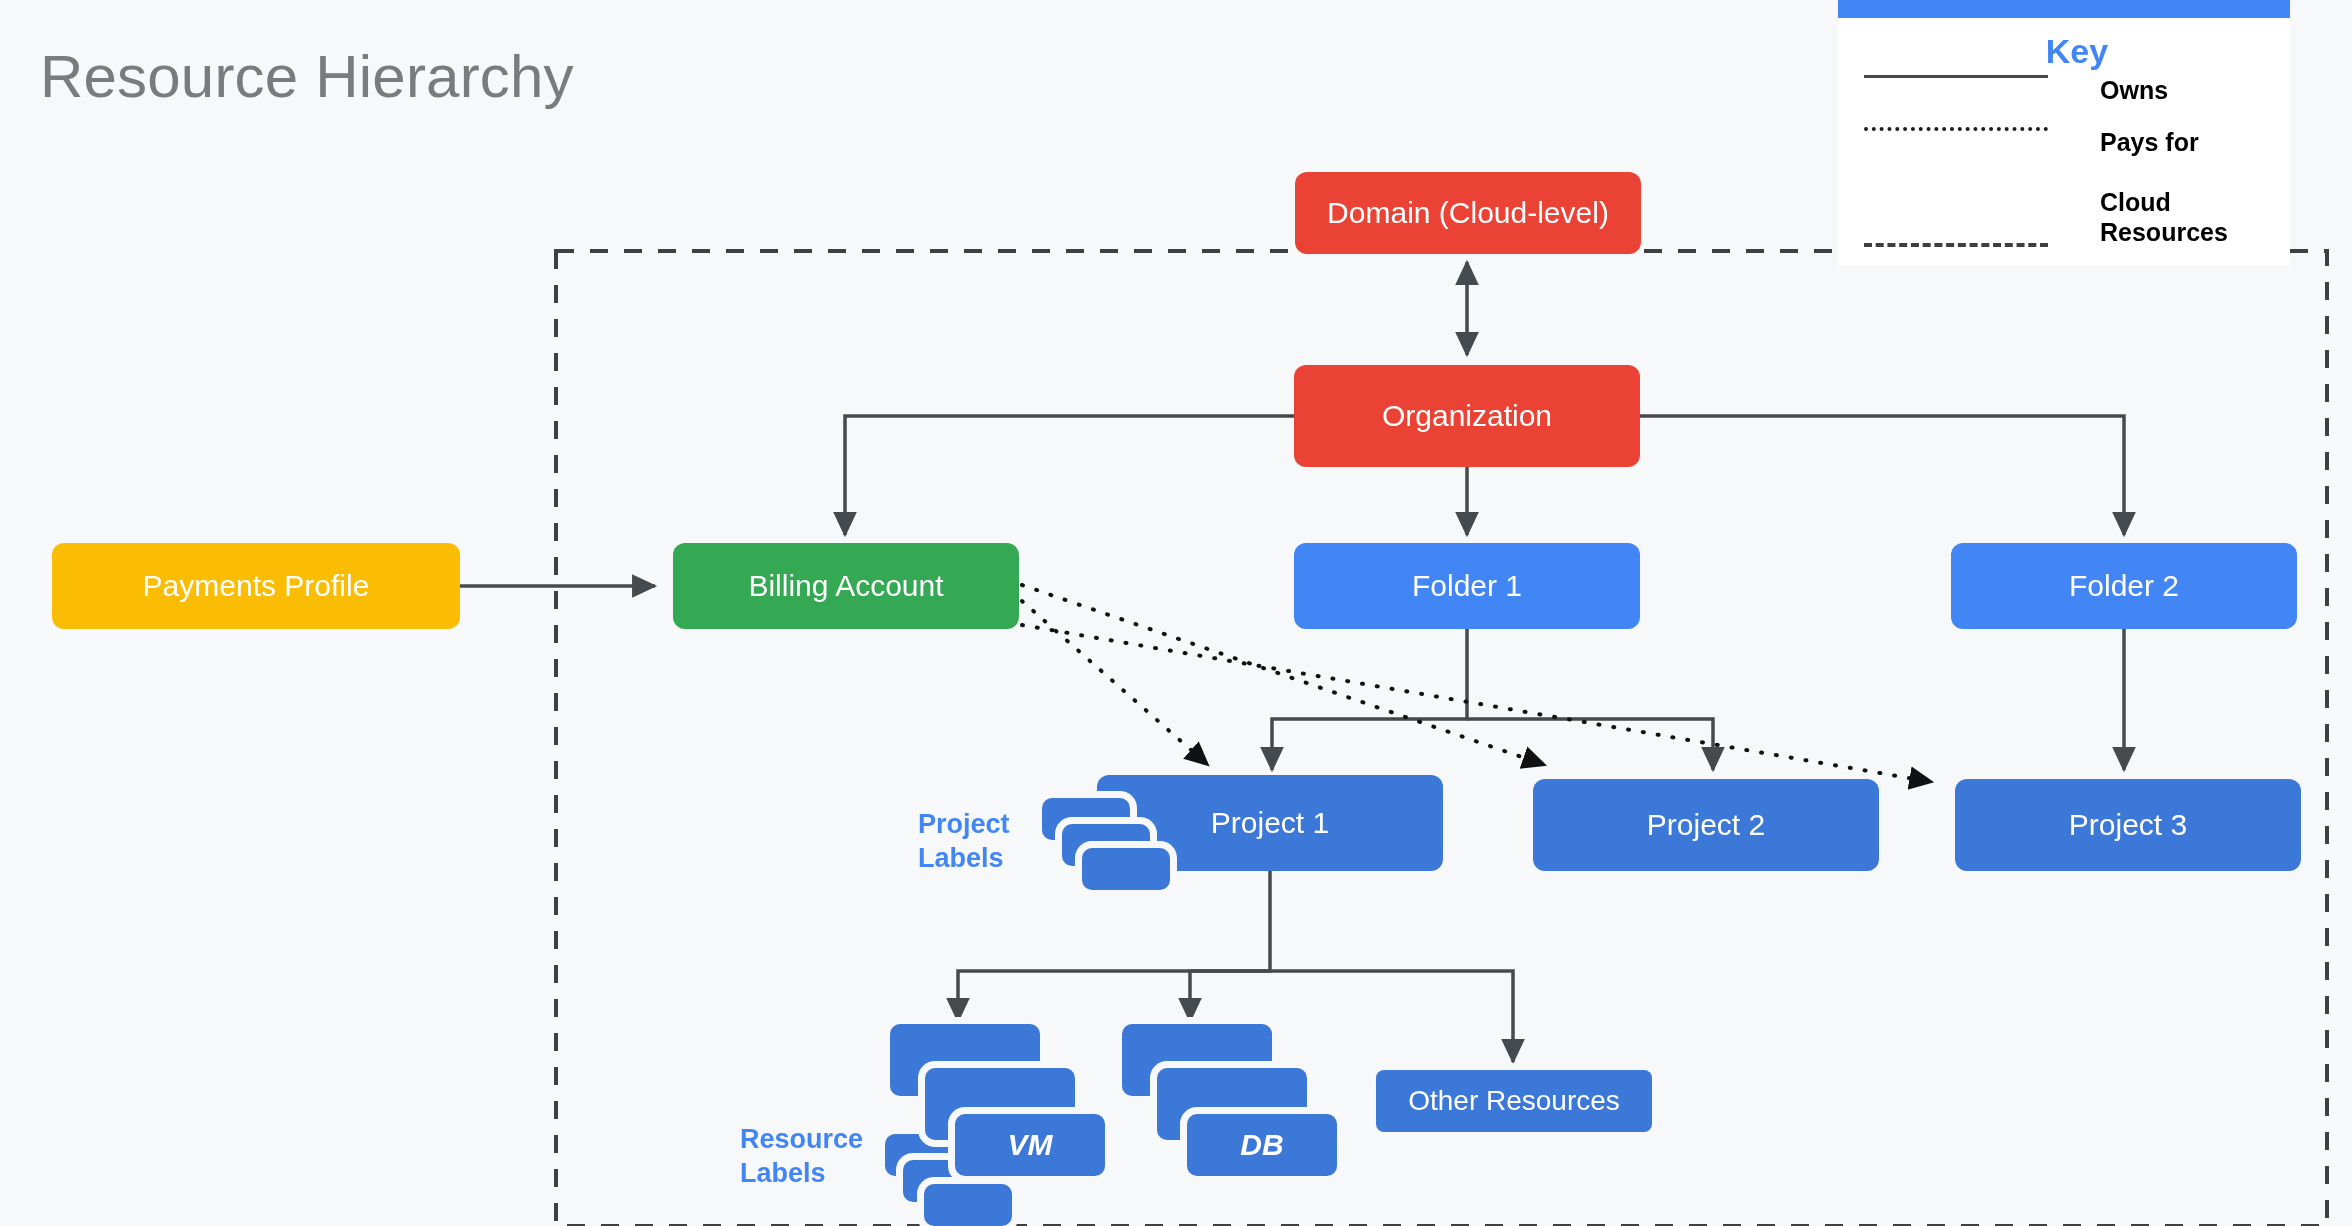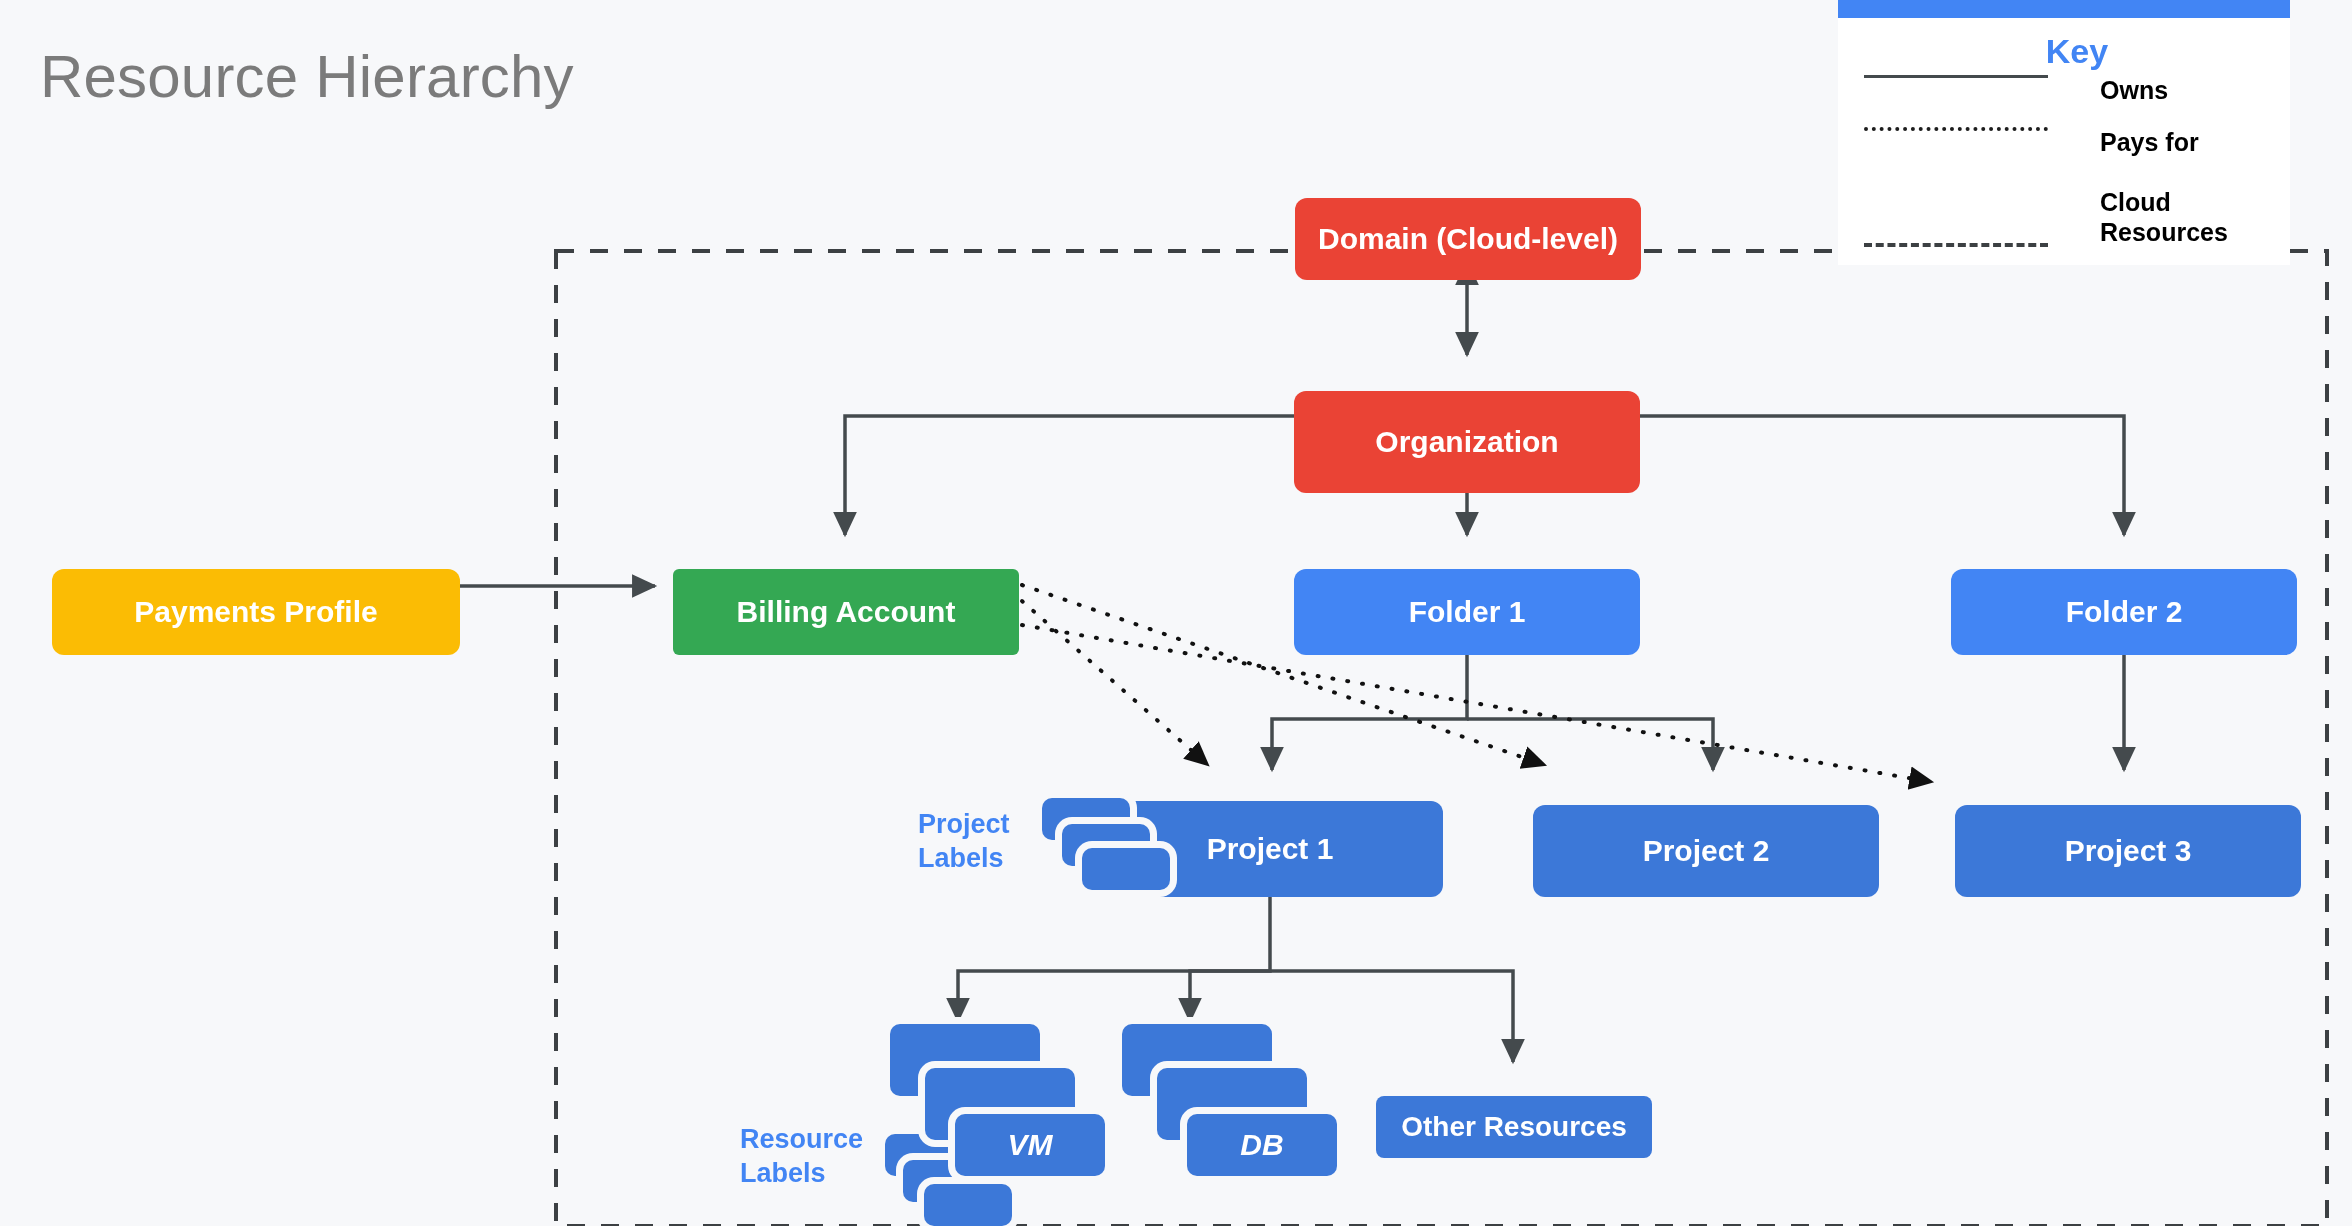--- a/index.html
+++ b/index.html
@@ -27,13 +27,12 @@
   .node{
     position:absolute;
     display:flex;align-items:center;justify-content:center;
-    color:#ffffff;font-weight:bold;
+    color:#ffffff;font-weight:normal;
     border-radius:12px;
     text-align:center;
     line-height:1.15;
     box-sizing:border-box;
     z-index:5;
-    margin-top:26px;
   }
   .node.red{background:#EA4335;}
   .node.green{background:#34A853;border-radius:6px;}

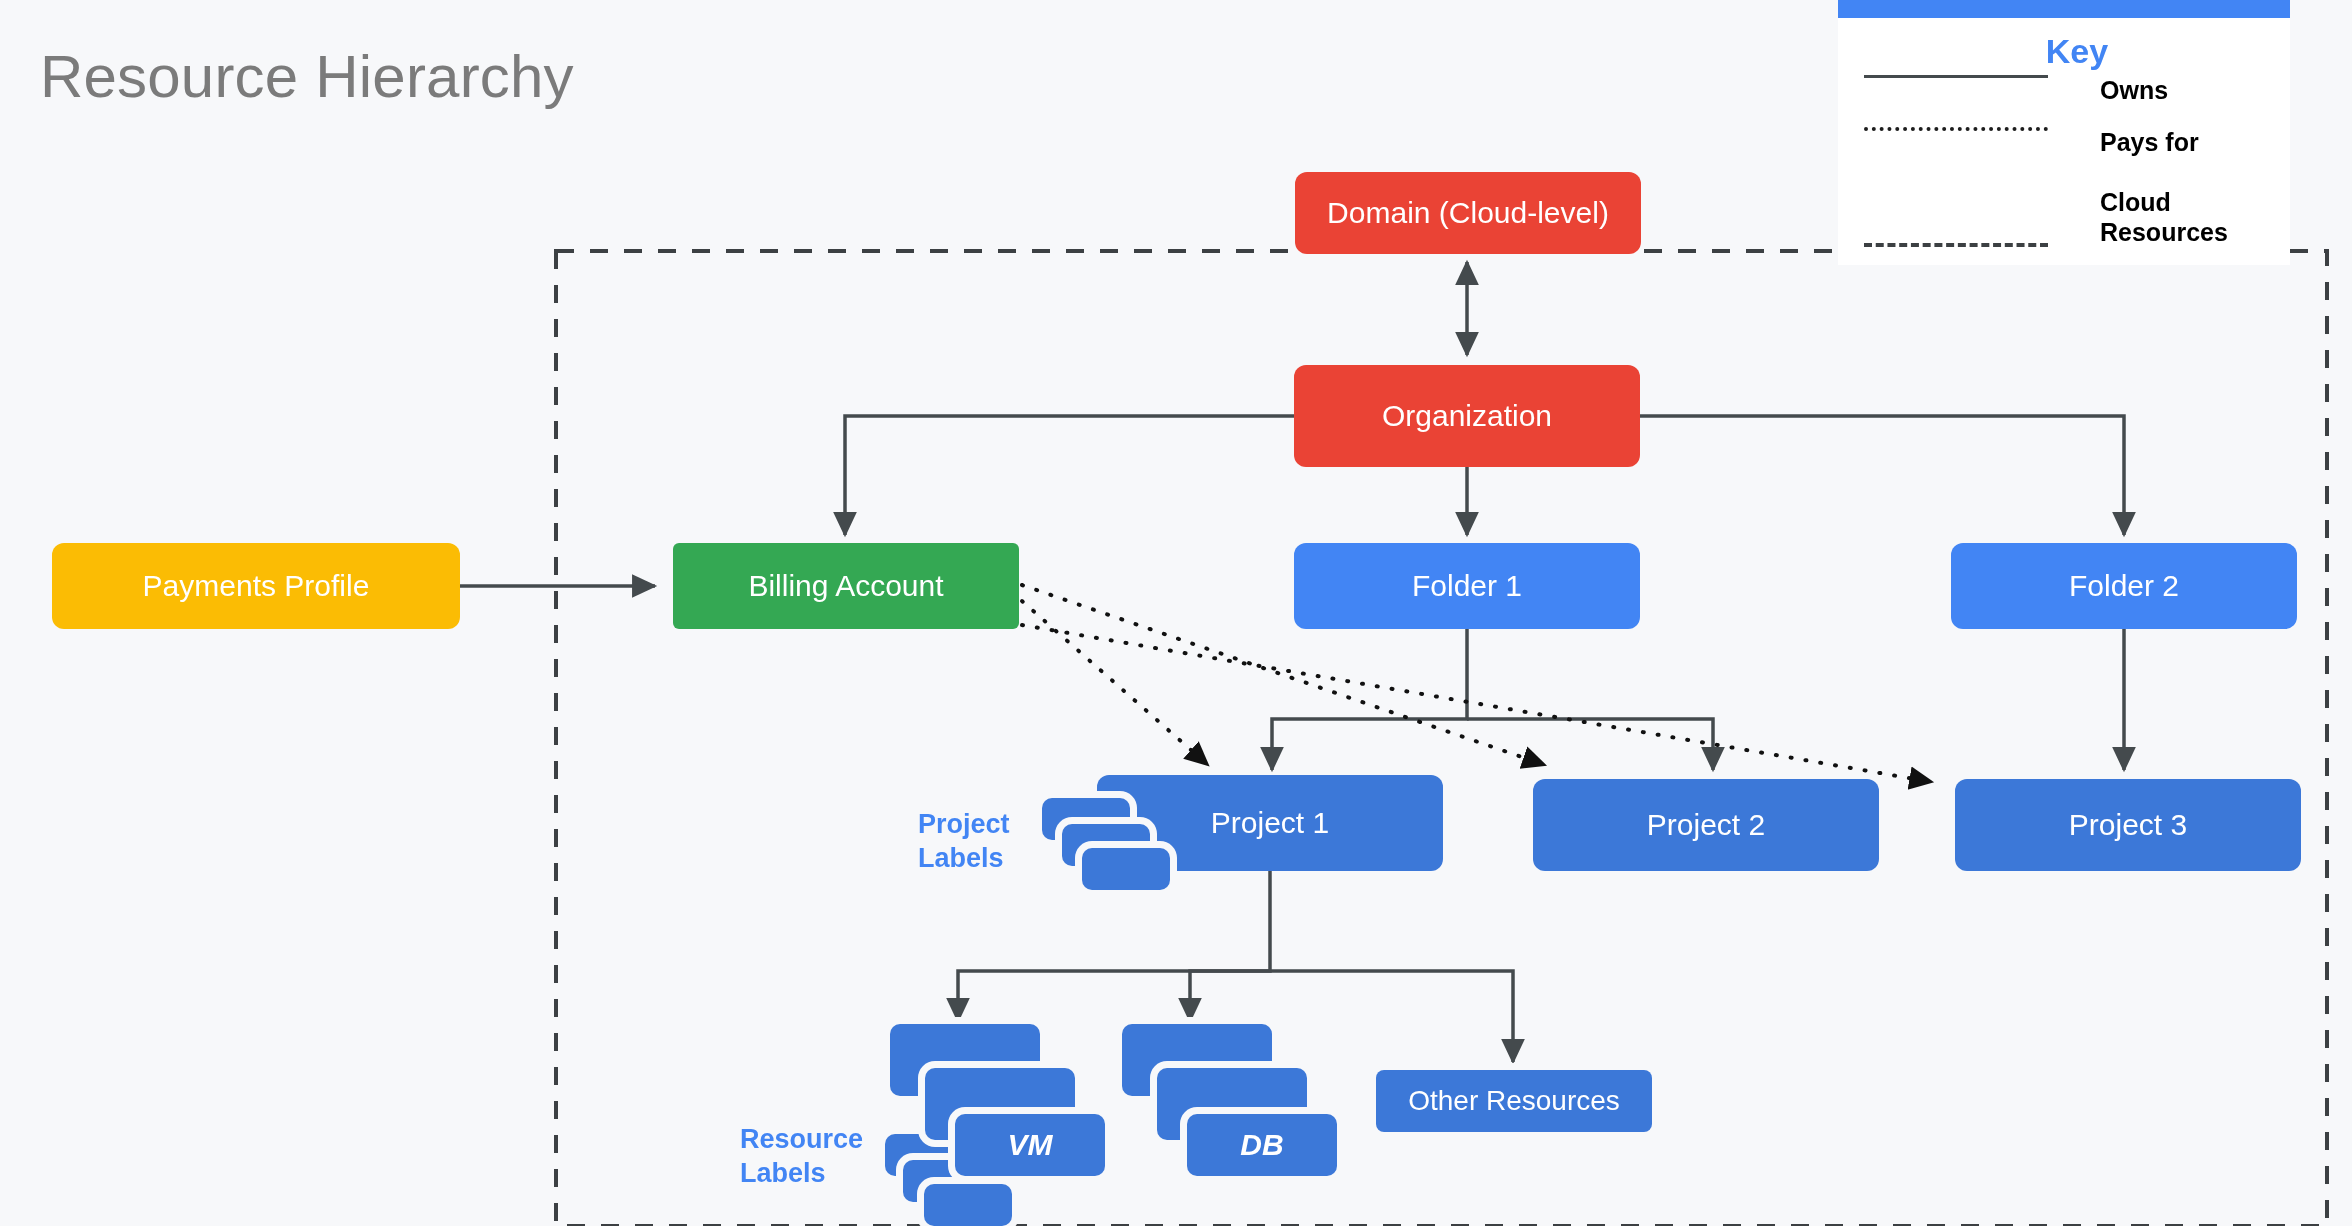--- a/index.html
+++ b/index.html
@@ -35,7 +35,7 @@
     z-index:5;
   }
   .node.red{background:#EA4335;}
-  .node.green{background:#34A853;border-radius:6px;}
+  .node.green{background:#34A853;}
   .node.yellow{background:#FBBC04;}
   .node.lightblue{background:#4285F4;}
   .node.darkblue{background:#3C78D8;}

